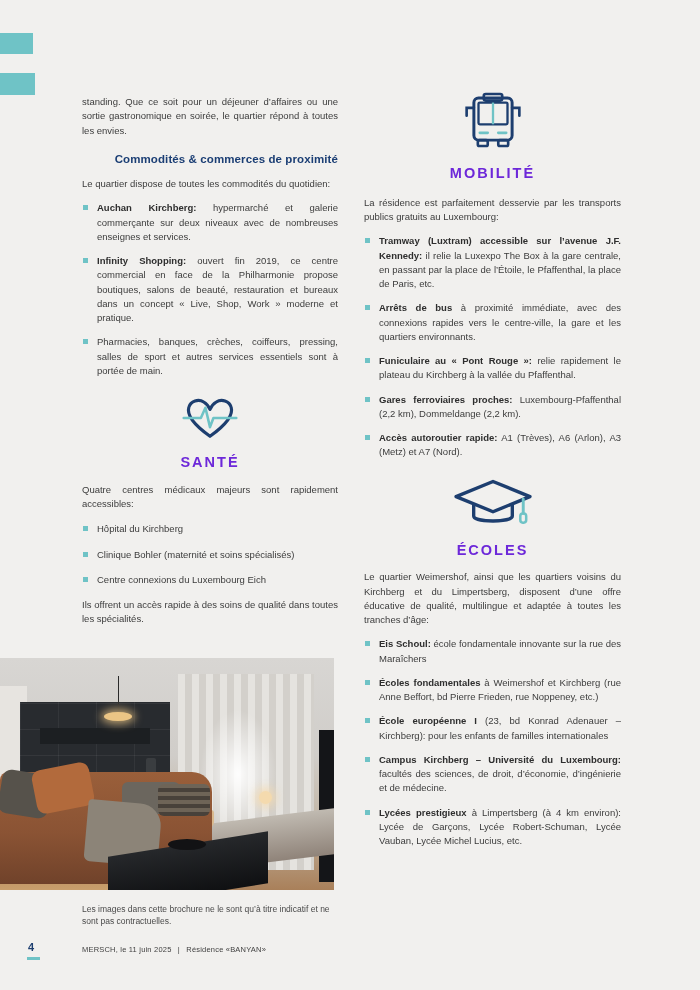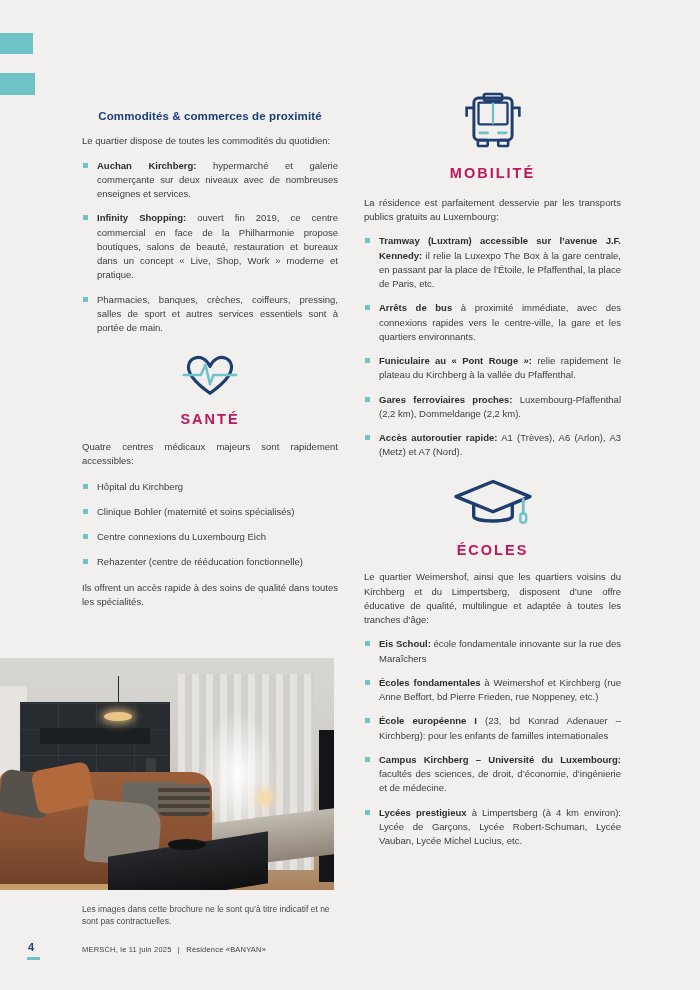--- a/index.html
+++ b/index.html
@@ -104,6 +104,7 @@
   <div class="bar bar2"></div>
 
   <div class="col col-left">
+    <p>standing. Que ce soit pour un déjeuner d’affaires ou une sortie gastronomique en soirée, le quartier répond à toutes les envies.</p>
 
     <h3 class="subhead">Commodités &amp; commerces de proximité</h3>
     <p class="lead">Le quartier dispose de toutes les commodités du quotidien:</p>

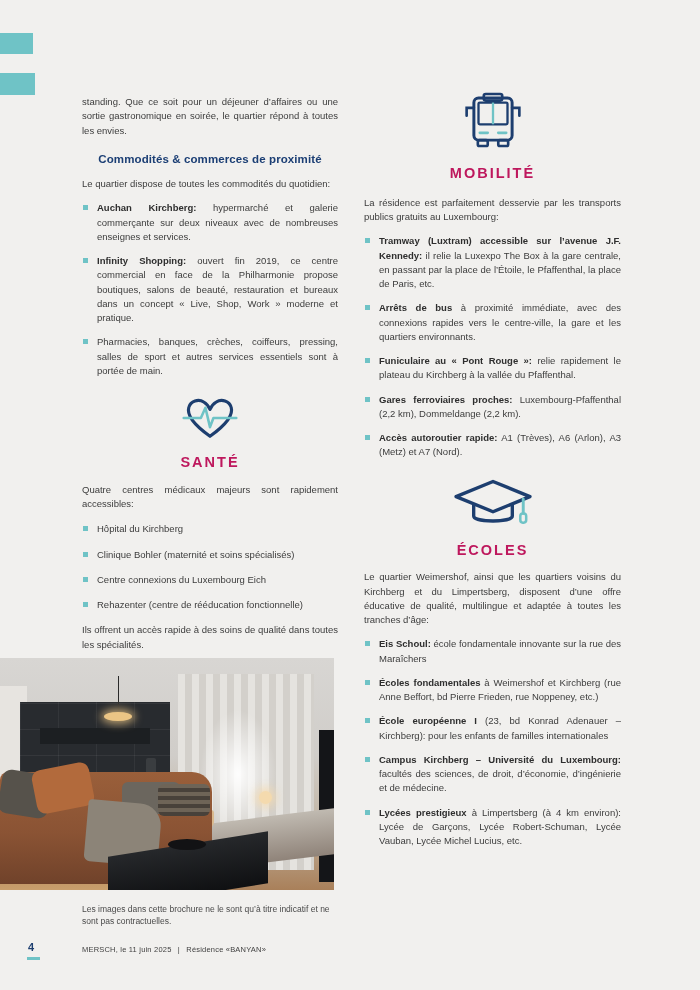--- a/index.html
+++ b/index.html
@@ -23,7 +23,7 @@
   .lead{margin-top:9px;}
   .subhead{
     margin:13px 0 0 0;font-size:11.5px;font-weight:bold;color:#1b3e74;
-    text-align:center;letter-spacing:.1px;
+    text-align:right;letter-spacing:.1px;
   }
   .section-head{
     margin:10px 0 0 0;font-size:14.5px;font-weight:bold;color:#be185d;

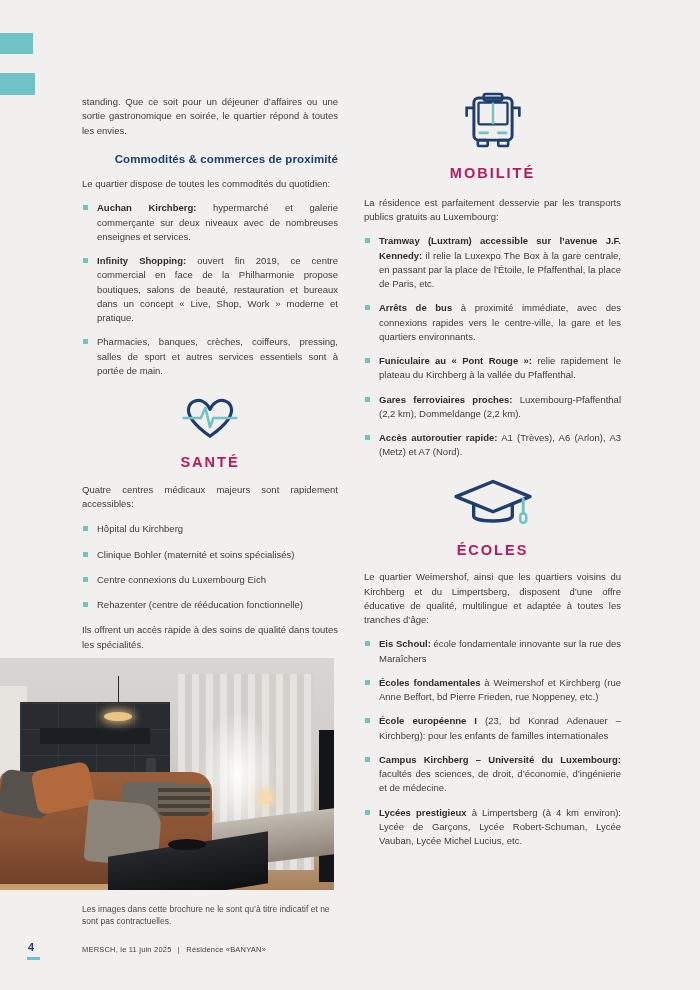--- a/index.html
+++ b/index.html
@@ -26,7 +26,7 @@
     text-align:right;letter-spacing:.1px;
   }
   .section-head{
-    margin:10px 0 0 0;font-size:14.5px;font-weight:bold;color:#be185d;
+    margin:10px 0 0 0;font-size:14.5px;font-weight:bold;color:#6d28d9;
     text-align:center;letter-spacing:2px;
   }
   .icon-block{text-align:center;margin-top:16px;}

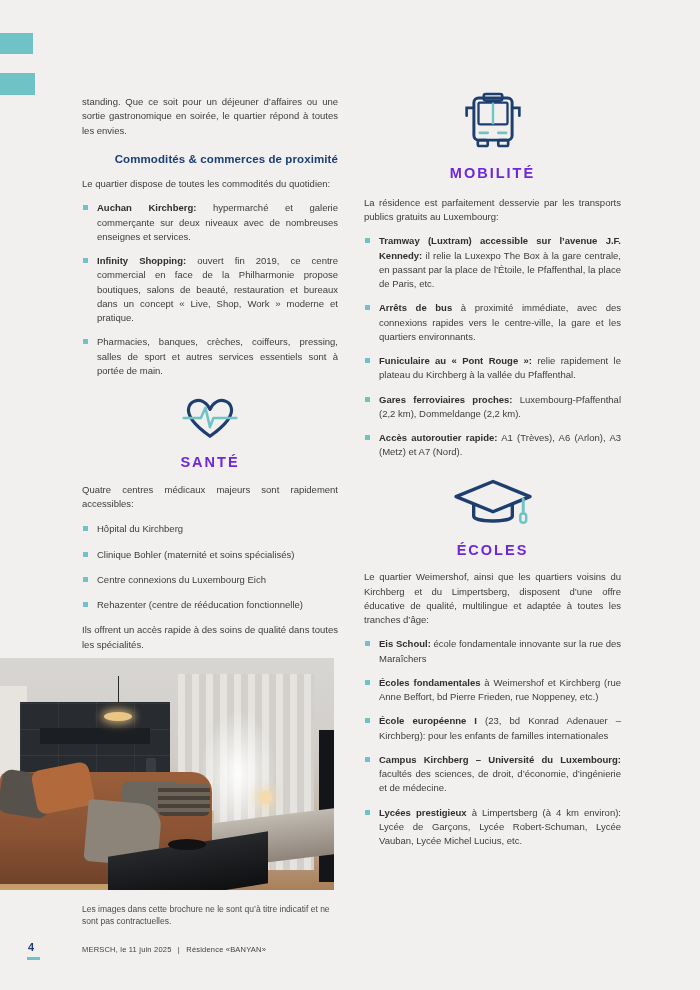--- a/index.html
+++ b/index.html
@@ -143,10 +143,6 @@
       <span class="marker"></span>
       <span>Centre connexions du Luxembourg Eich</span>
     </div>
-    <div class="bullet tight">
-      <span class="marker"></span>
-      <span>Rehazenter (centre de rééducation fonctionnelle)</span>
-    </div>
 
     <p class="outro">Ils offrent un accès rapide à des soins de qualité dans toutes les spécialités.</p>
   </div>

